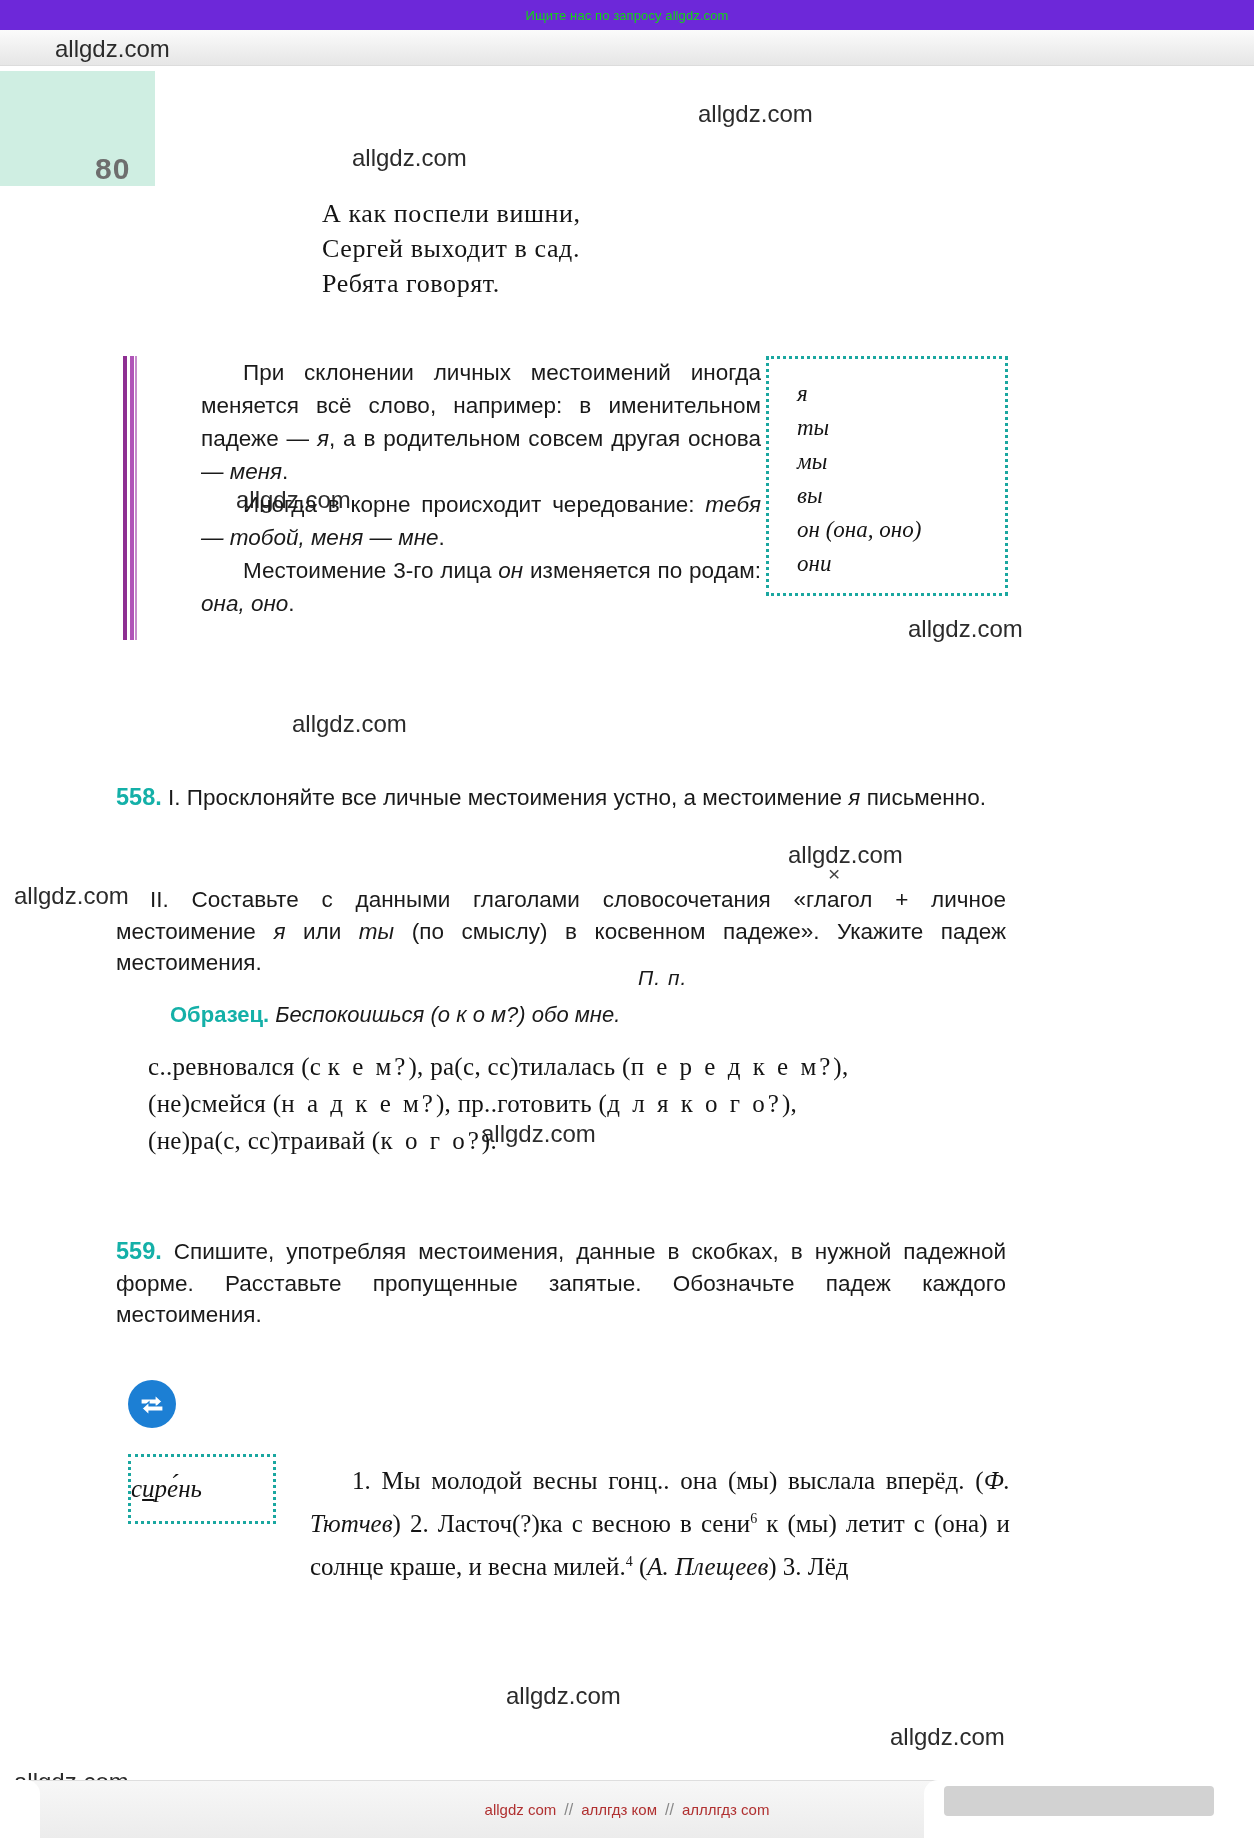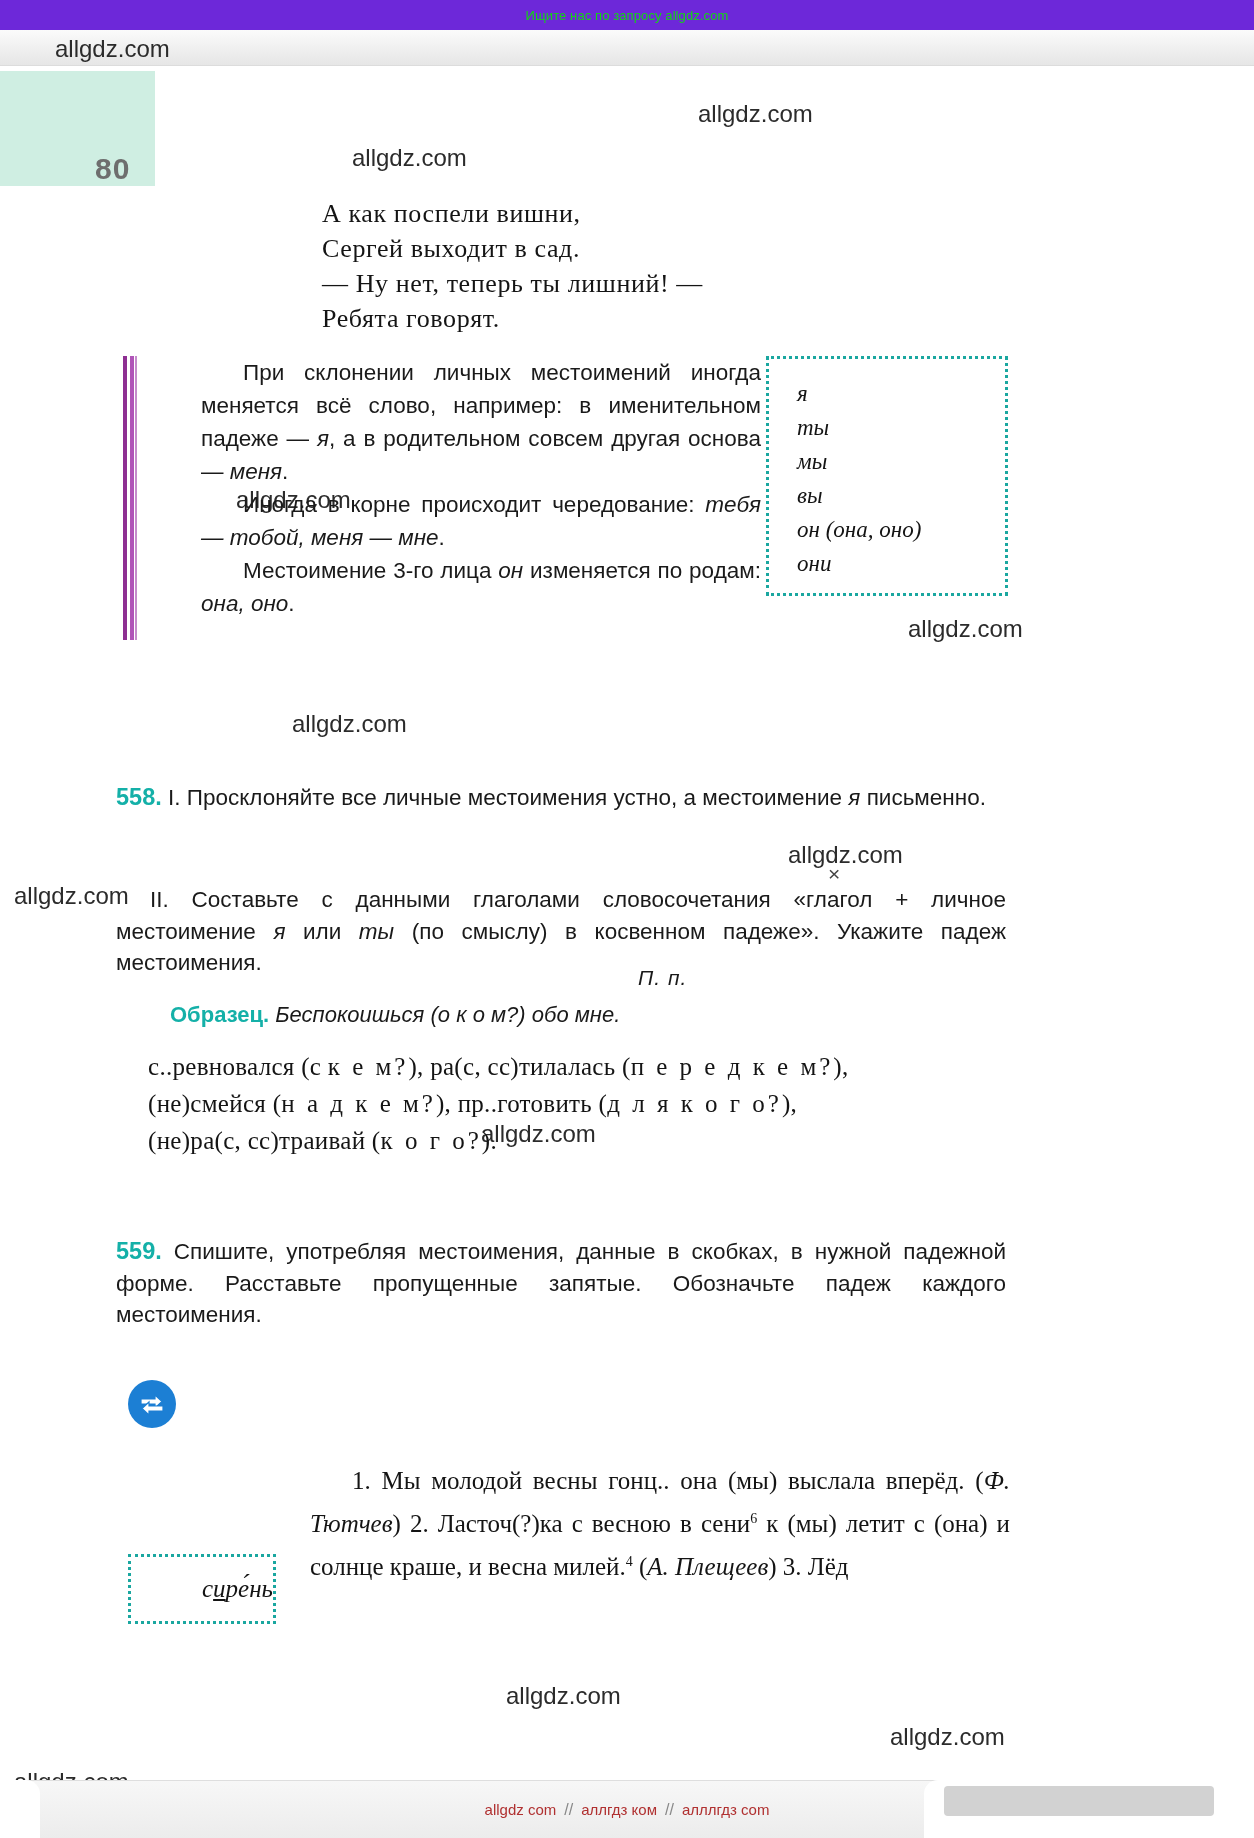--- a/index.html
+++ b/index.html
@@ -307,7 +307,6 @@
   <div class="poem">
     <div>А как поспели вишни,</div>
     <div>Сергей выходит в сад.</div>
-    <div>— Ну нет, теперь ты лишний! —</div>
     <div>Ребята говорят.</div>
   </div>
 

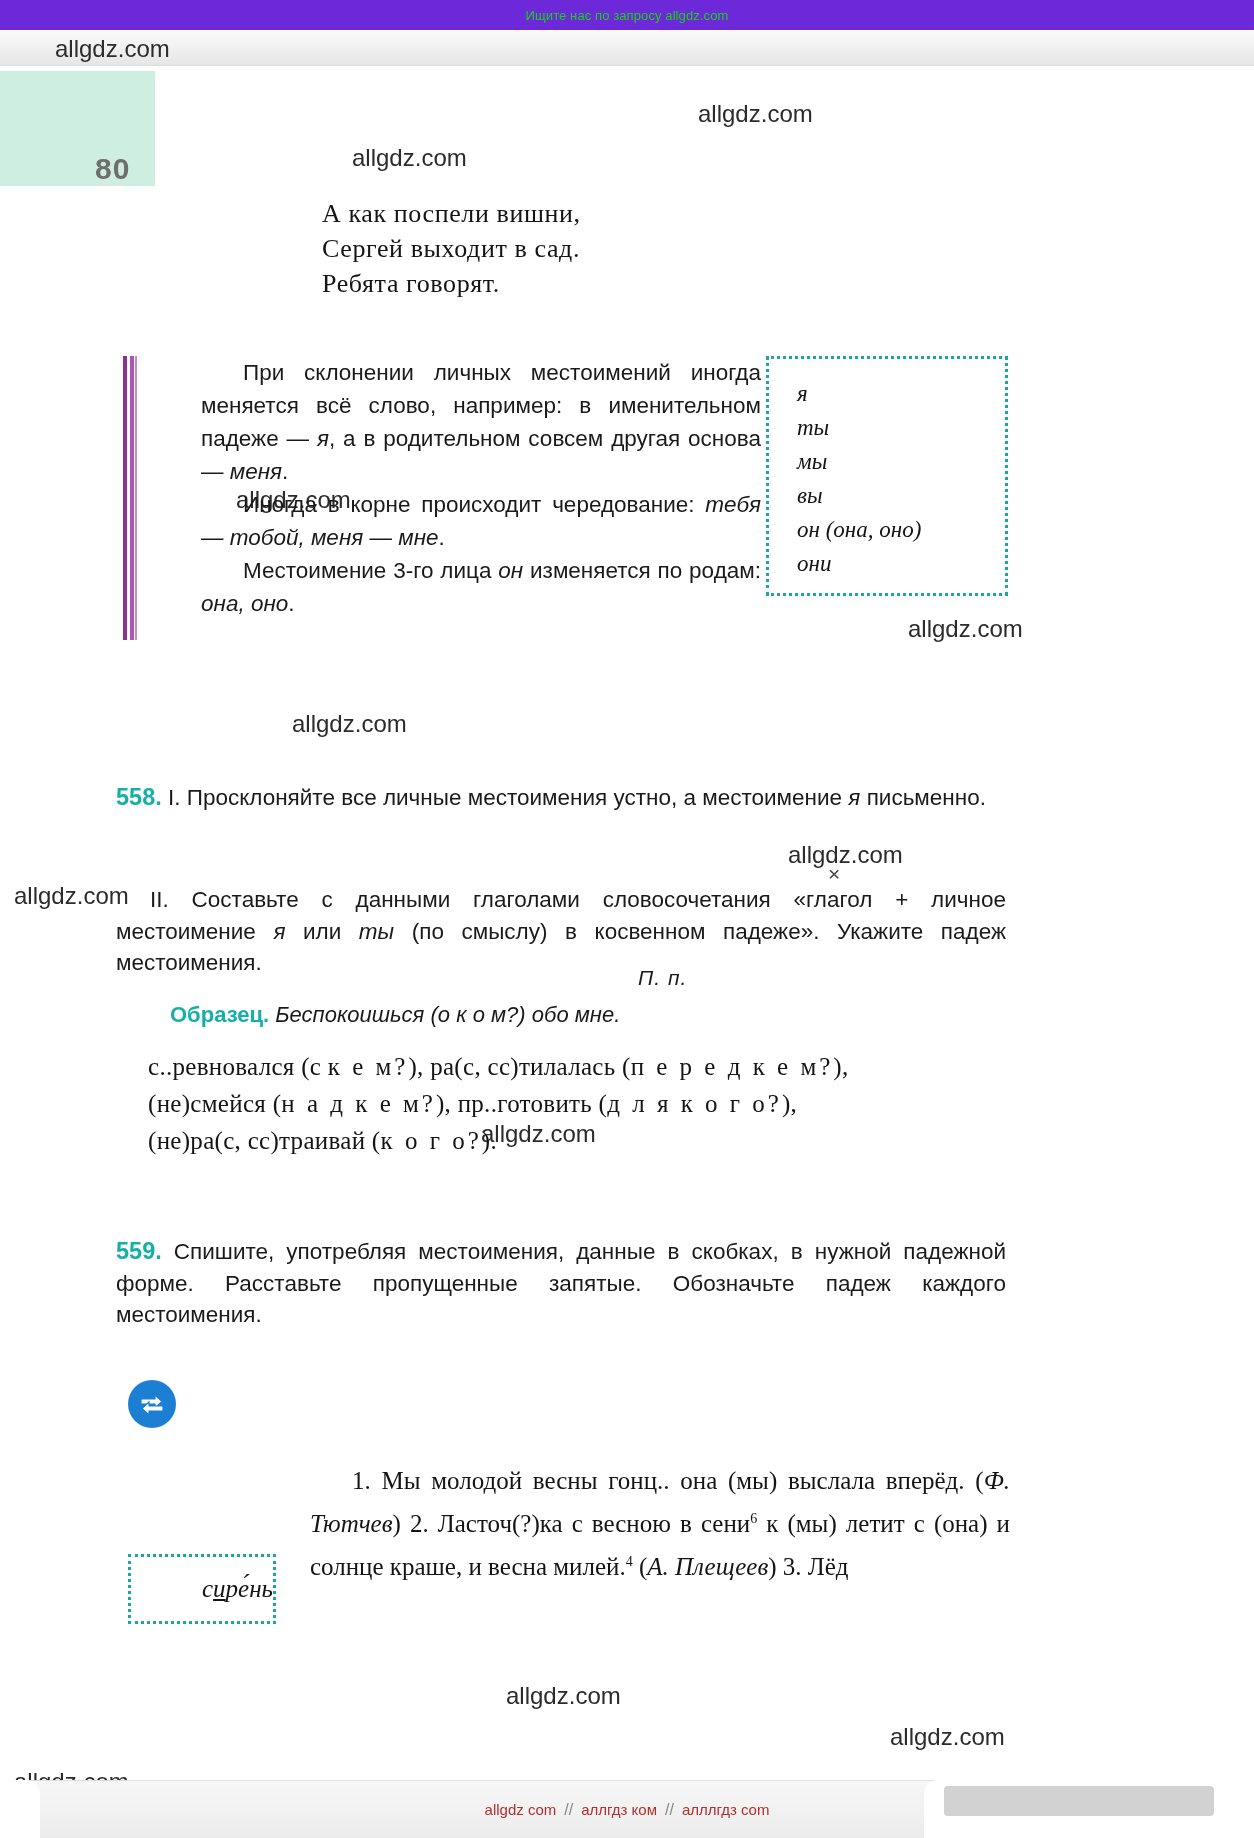--- a/index.html
+++ b/index.html
@@ -211,10 +211,10 @@
   
   .siren-box {
     position: absolute;
-    left: 128px; top: 1554px;
+    left: 128px; top: 1454px;
     width: 148px; height: 70px;
     border: 3px dotted #1aa7a0;
-    display: flex; align-items: center; justify-content: flex-end;
+    display: flex; align-items: center; justify-content: flex-start;
   }
   .siren-box span {
     font-family: "Liberation Serif", serif;

